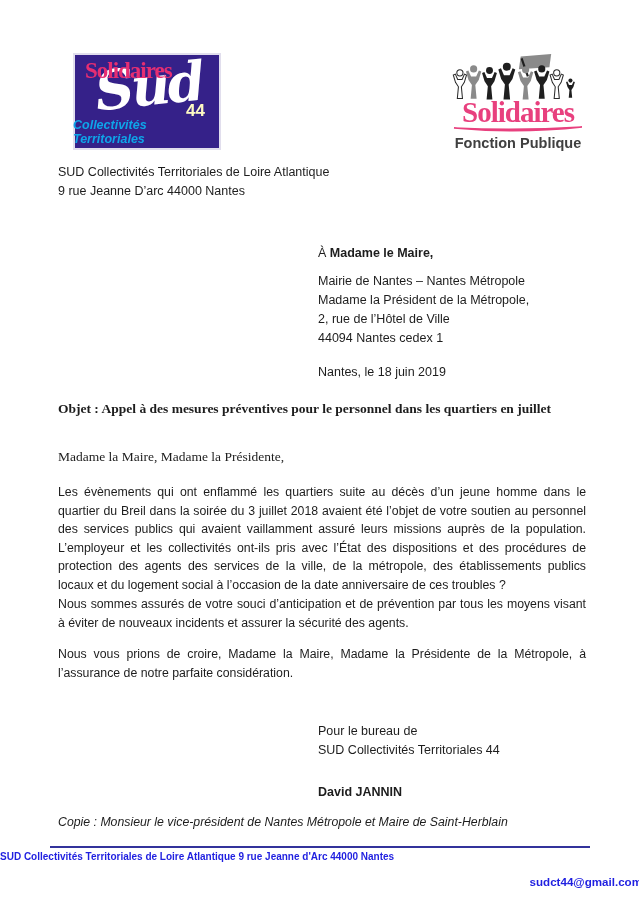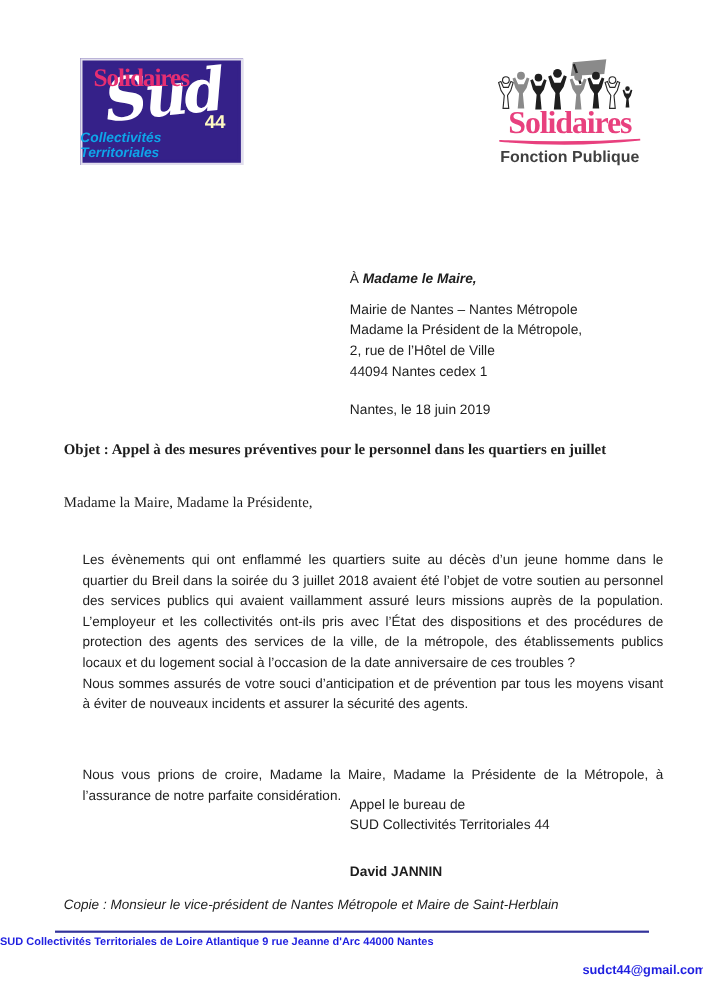--- a/index.html
+++ b/index.html
@@ -155,6 +155,10 @@
     <div class="rl-fp">Fonction Publique</div>
   </div>
 
+  <div class="sender">
+    <div>SUD Collectivités Territoriales de Loire Atlantique</div>
+    <div>9 rue Jeanne D’arc 44000 Nantes</div>
+  </div>
 
   <div class="recipient">
     <div><span>À </span><span class="addressee">Madame le Maire,</span></div>

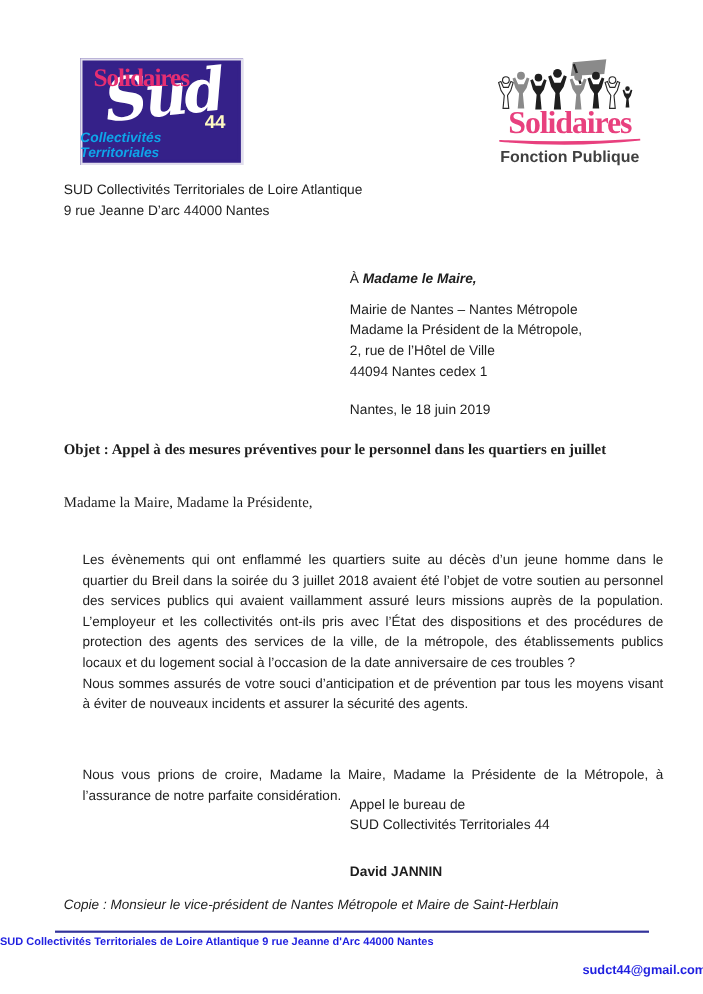--- a/index.html
+++ b/index.html
@@ -60,7 +60,7 @@
   
   .sender{position:absolute;left:58px;top:163px;font-size:12.5px;line-height:19px;}
   .recipient{position:absolute;left:318px;top:244px;font-size:12.5px;line-height:19px;}
-  .recipient .addressee{font-weight:bold;font-style:italic;}
+  .recipient .addressee{font-weight:bold;}
   .recipient .addr-lines{margin-top:9px;}
   .dateline{position:absolute;left:318px;top:365px;font-size:12.5px;}
   .subject{

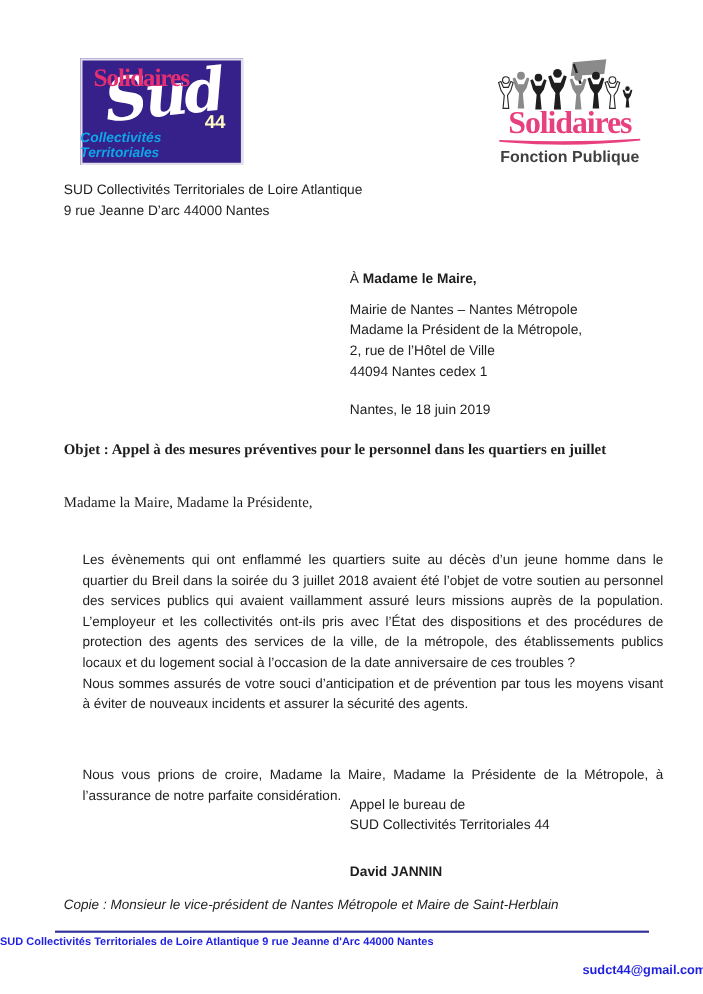--- a/index.html
+++ b/index.html
@@ -75,7 +75,7 @@
   .body-par{
     position:absolute;left:58px;width:528px;
     font-size:12.3px;line-height:18.6px;
-    text-align:justify;margin:17px;
+    text-align:justify;margin:0;
   }
   .par1{top:483px;}
   .par2{top:595px;}

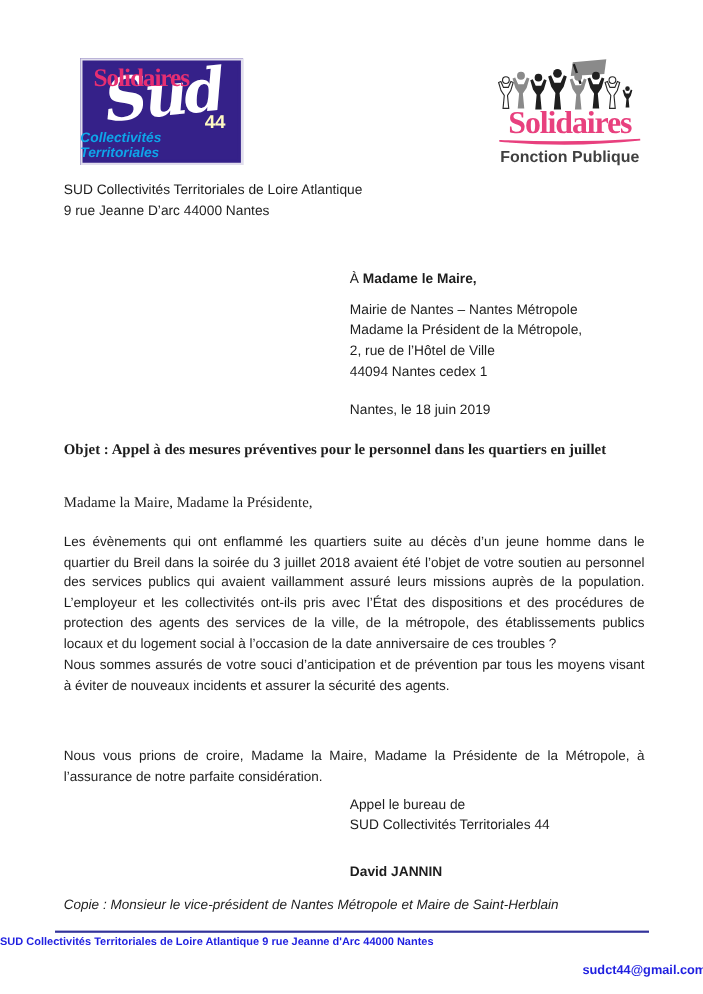--- a/index.html
+++ b/index.html
@@ -79,7 +79,7 @@
   }
   .par1{top:483px;}
   .par2{top:595px;}
-  .par3{top:678px;}
+  .par3{top:645px;}
   .signoff{position:absolute;left:318px;top:722px;font-size:12.5px;line-height:19px;}
   .signoff .sig-name{font-weight:bold;margin-top:23px;}
   .copy-note{

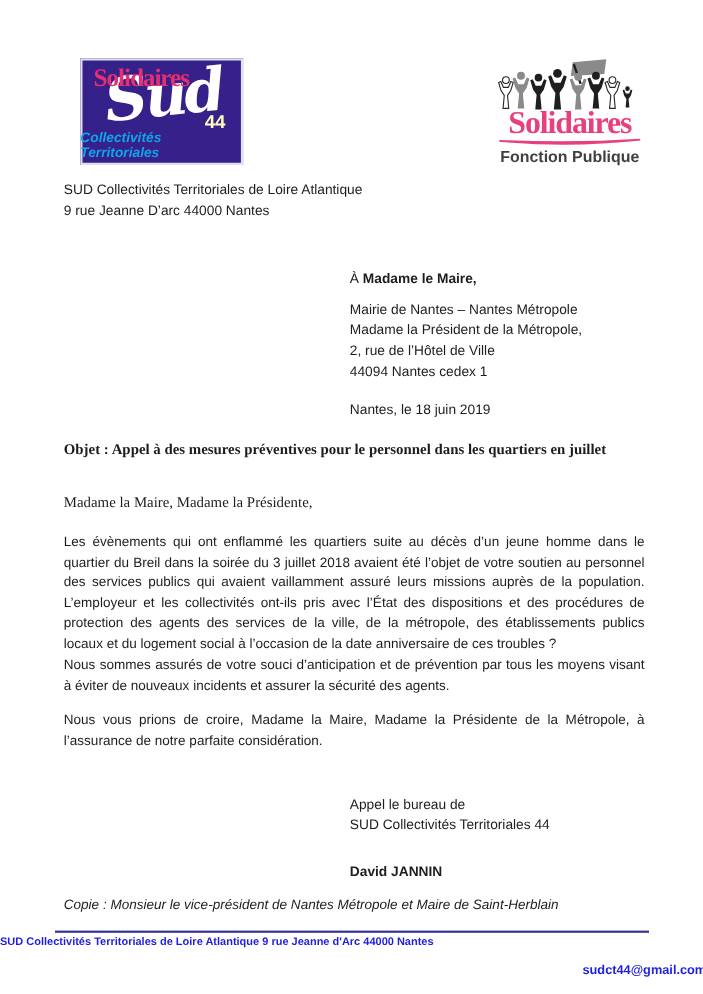--- a/index.html
+++ b/index.html
@@ -181,7 +181,7 @@
   <p class="body-par par3">Nous vous prions de croire, Madame la Maire, Madame la Présidente de la Métropole, à l’assurance de notre parfaite considération.</p>
 
   <div class="signoff">
-    <div>Appel le bureau de</div>
+    <div>Pour le bureau de</div>
     <div>SUD Collectivités Territoriales 44</div>
     <div class="sig-name">David JANNIN</div>
   </div>

